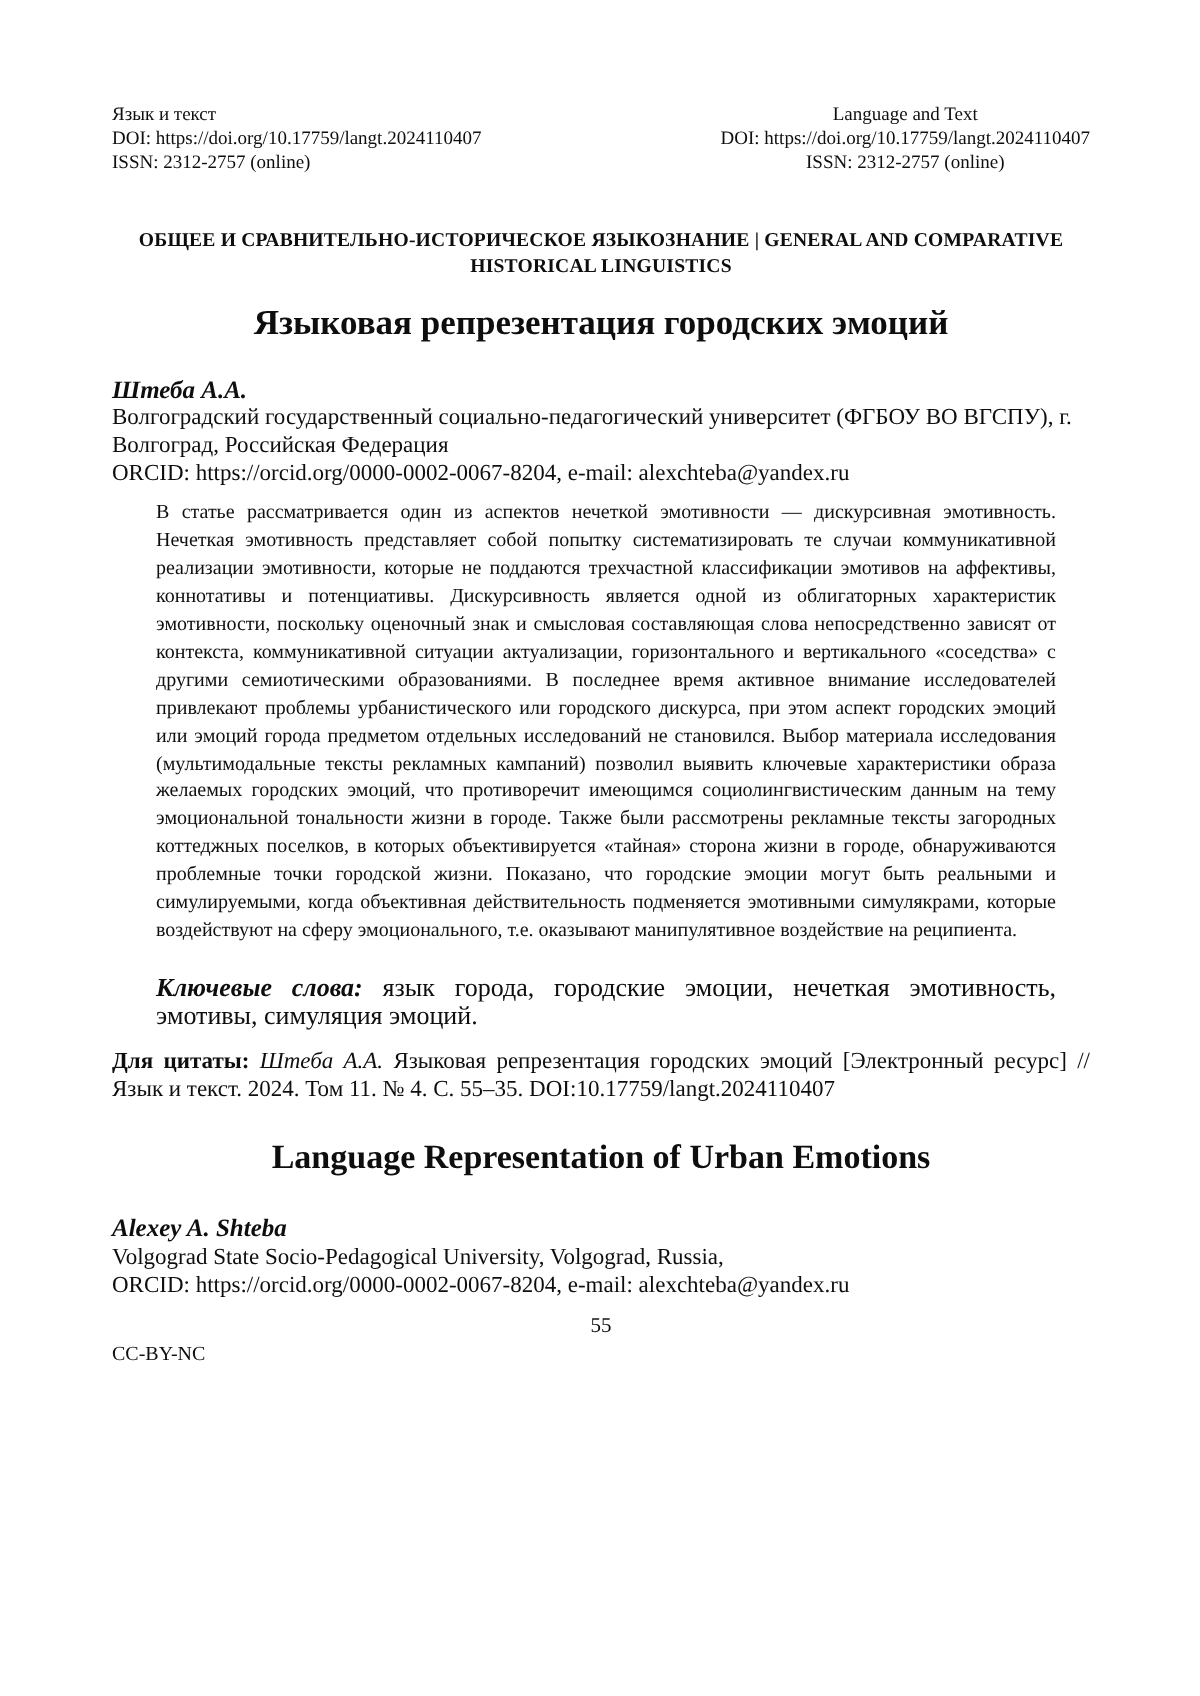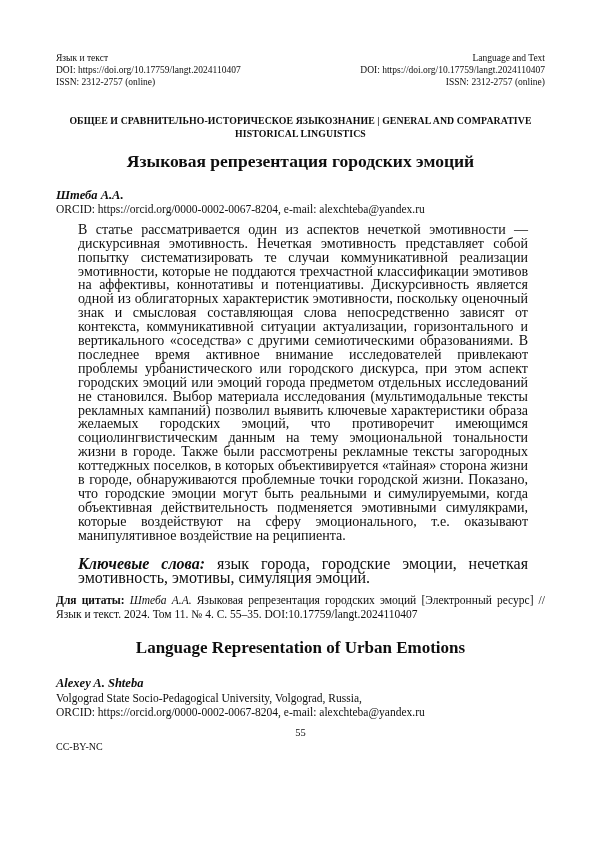--- a/index.html
+++ b/index.html
@@ -26,7 +26,7 @@
     line-height: 12px;
   }
   .jheader .left  { text-align: left; }
-  .jheader .right { text-align: right; }
+  .jheader .right { text-align: center; }
 
   .section-heading {
     margin-top: 26px;

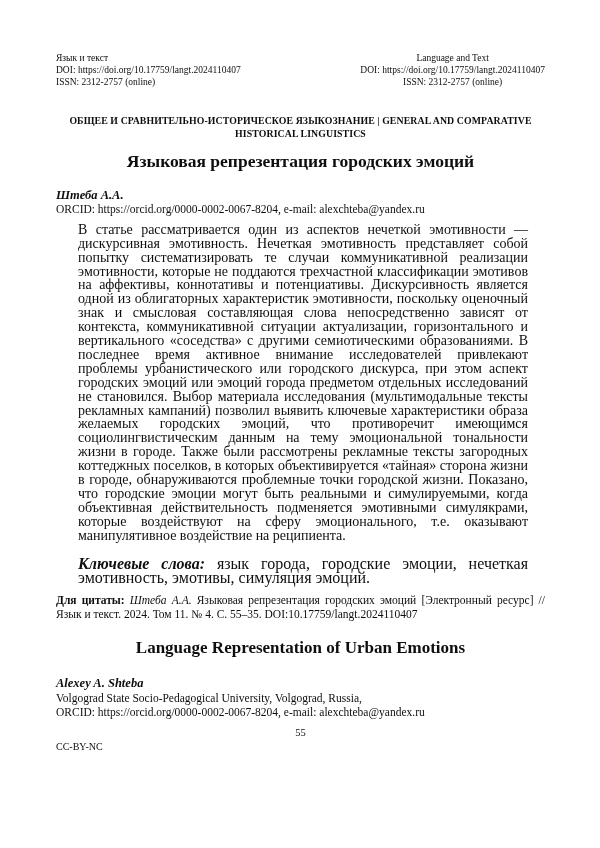--- a/index.html
+++ b/index.html
@@ -116,6 +116,7 @@
 
   <div class="author-block">
     <div class="author-name">Штеба А.А.</div>
+    <div class="affiliation">Волгоградский государственный социально-педагогический университет (ФГБОУ ВО ВГСПУ), г. Волгоград, Российская Федерация</div>
     <div class="orcid-line">ORCID: https://orcid.org/0000-0002-0067-8204, e-mail: alexchteba@yandex.ru</div>
   </div>
 

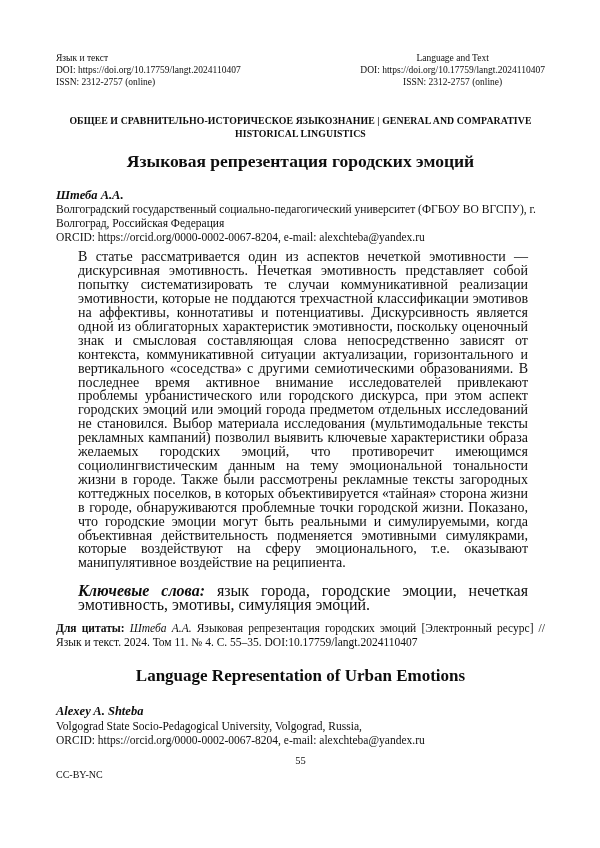--- a/index.html
+++ b/index.html
@@ -49,7 +49,7 @@
   .abstract {
     margin: 6px 17px 0 22px;
     text-align: justify;
-    font-size: 14px;
+    font-size: 10px;
     line-height: 13.9px;
   }
   .keywords {

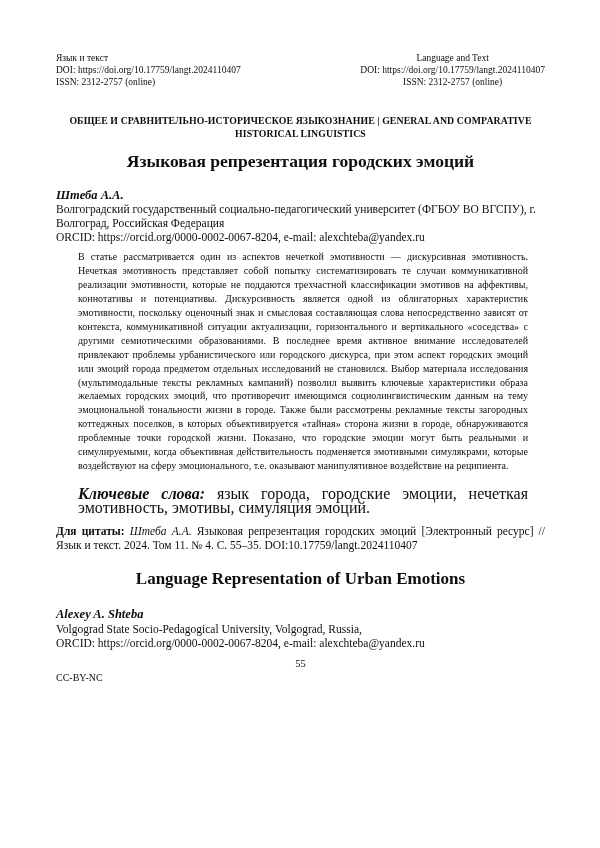--- a/index.html
+++ b/index.html
@@ -55,7 +55,7 @@
   .keywords {
     margin: 14px 17px 0 22px;
     text-align: justify;
-    font-size: 16px;
+    font-size: 13px;
     line-height: 13.9px;
   }
   .kw-label { font-weight: bold; font-style: italic; }

